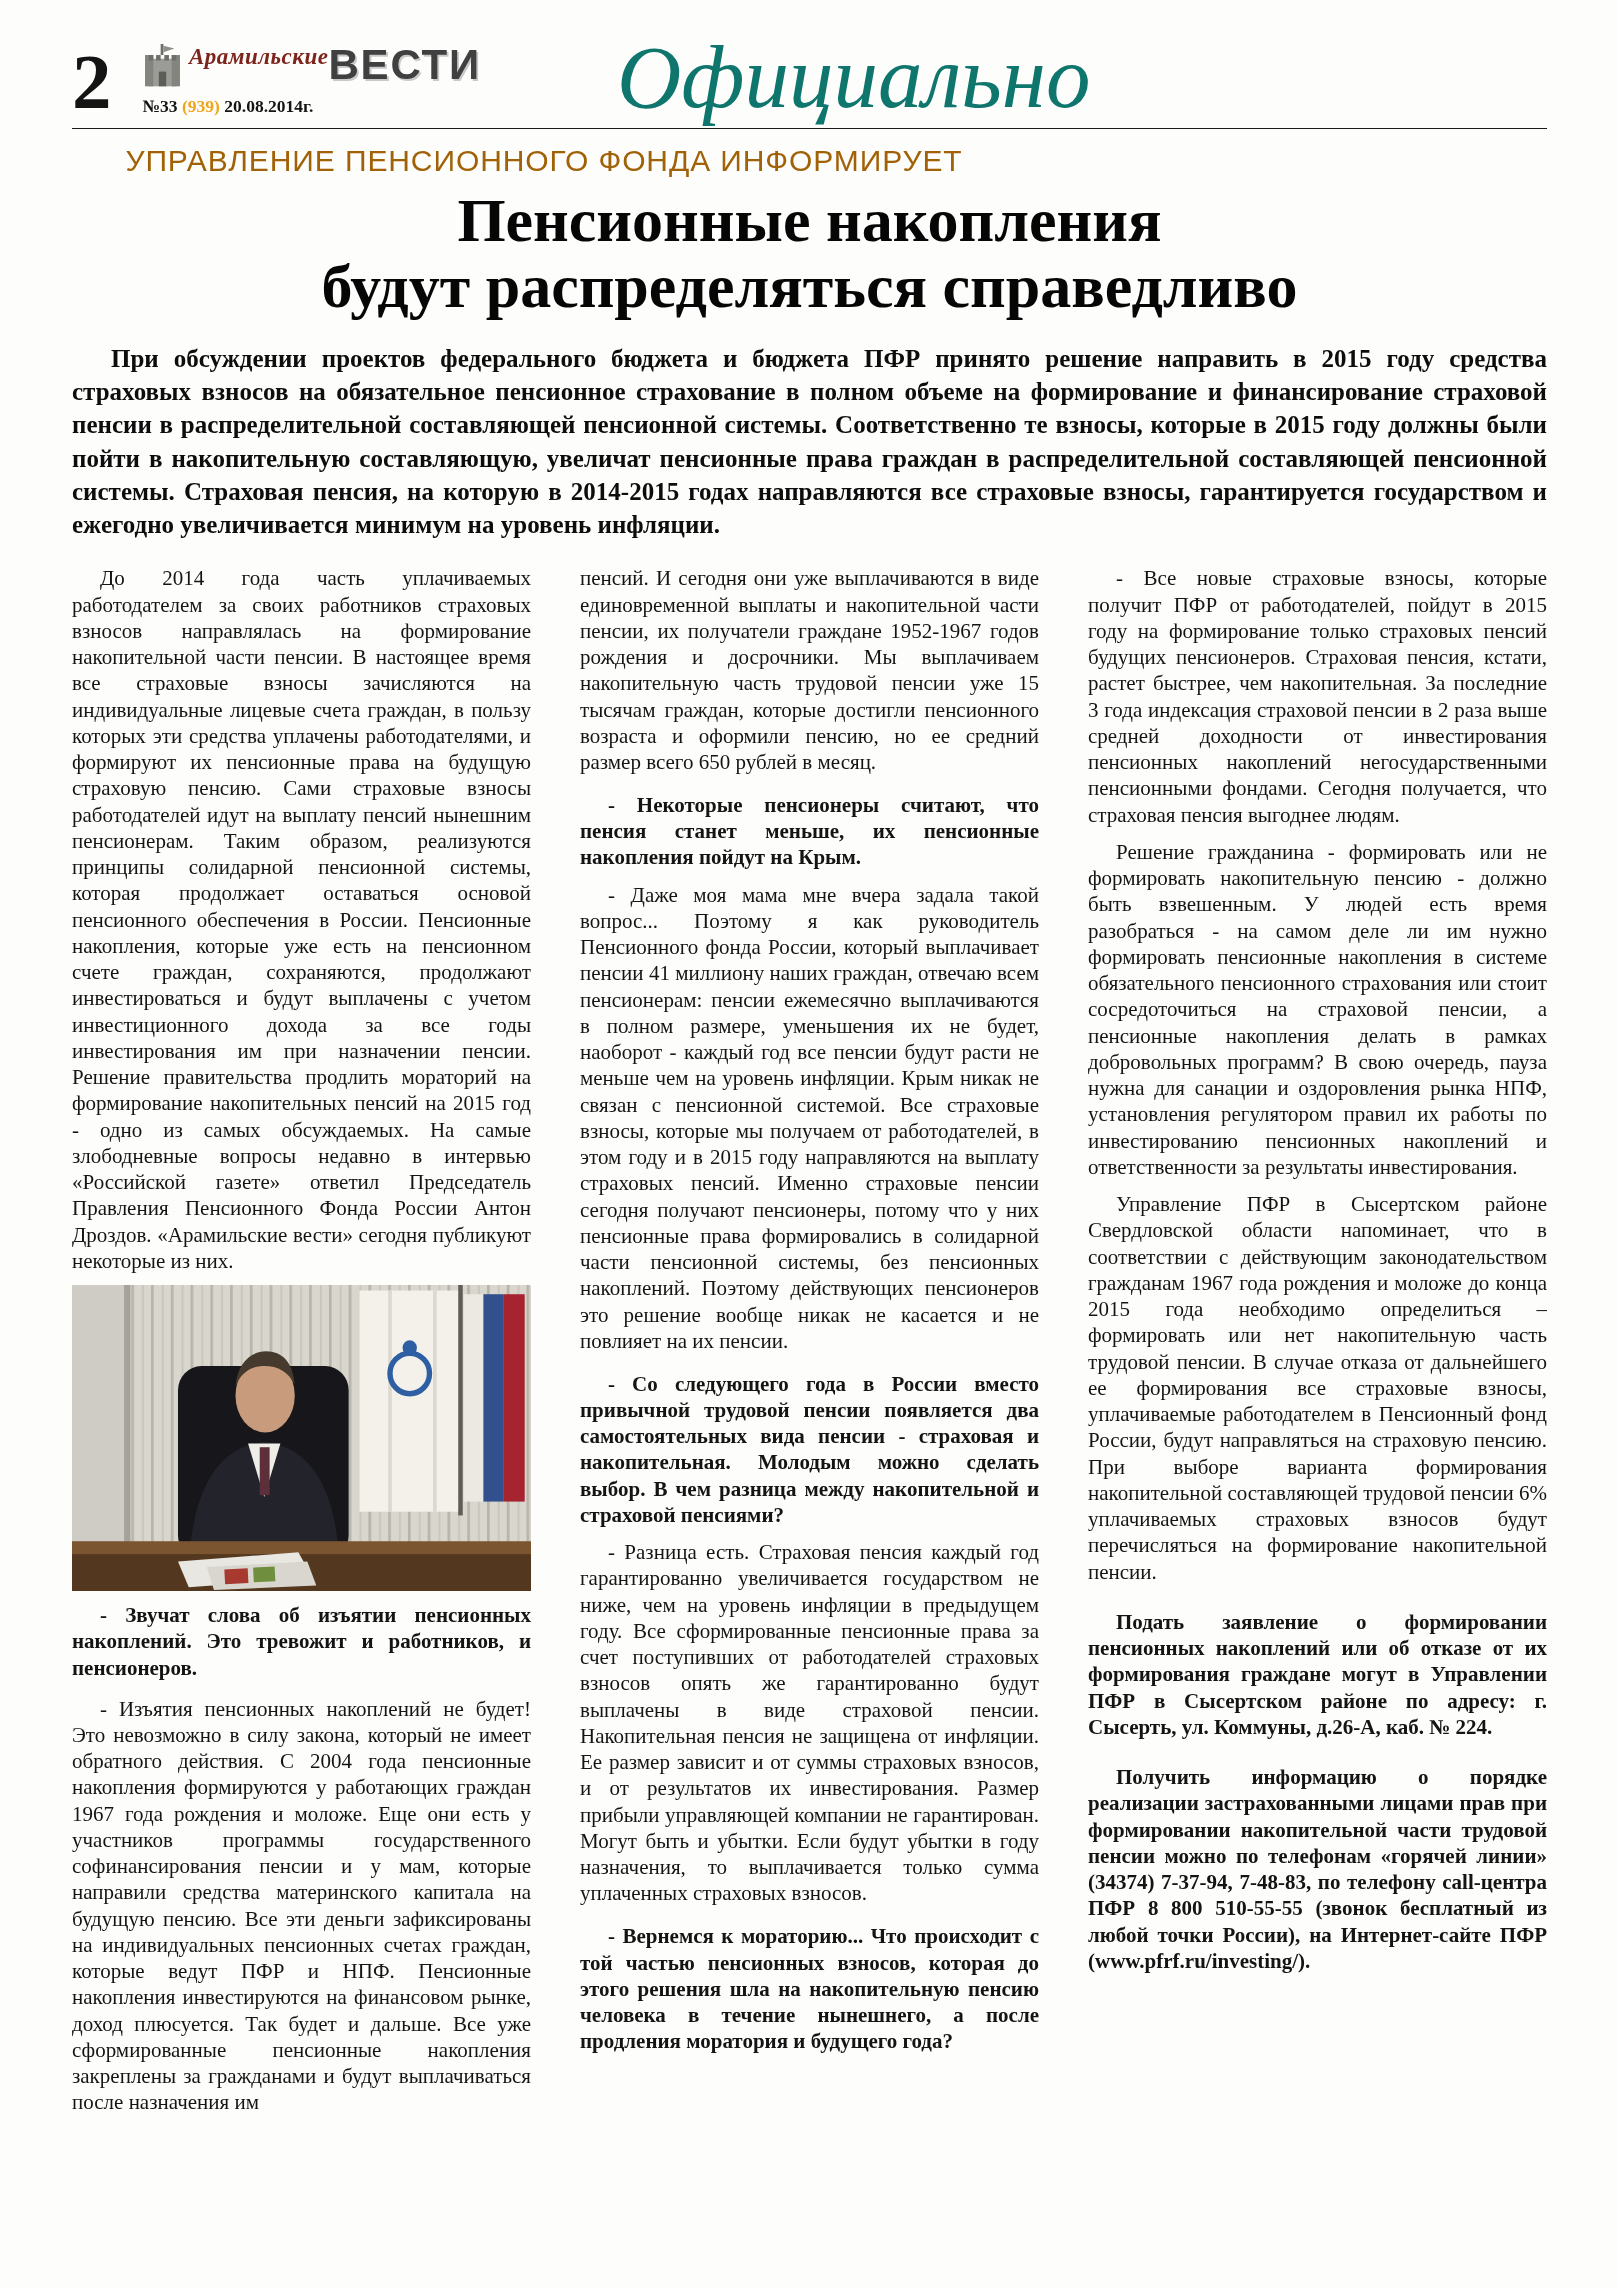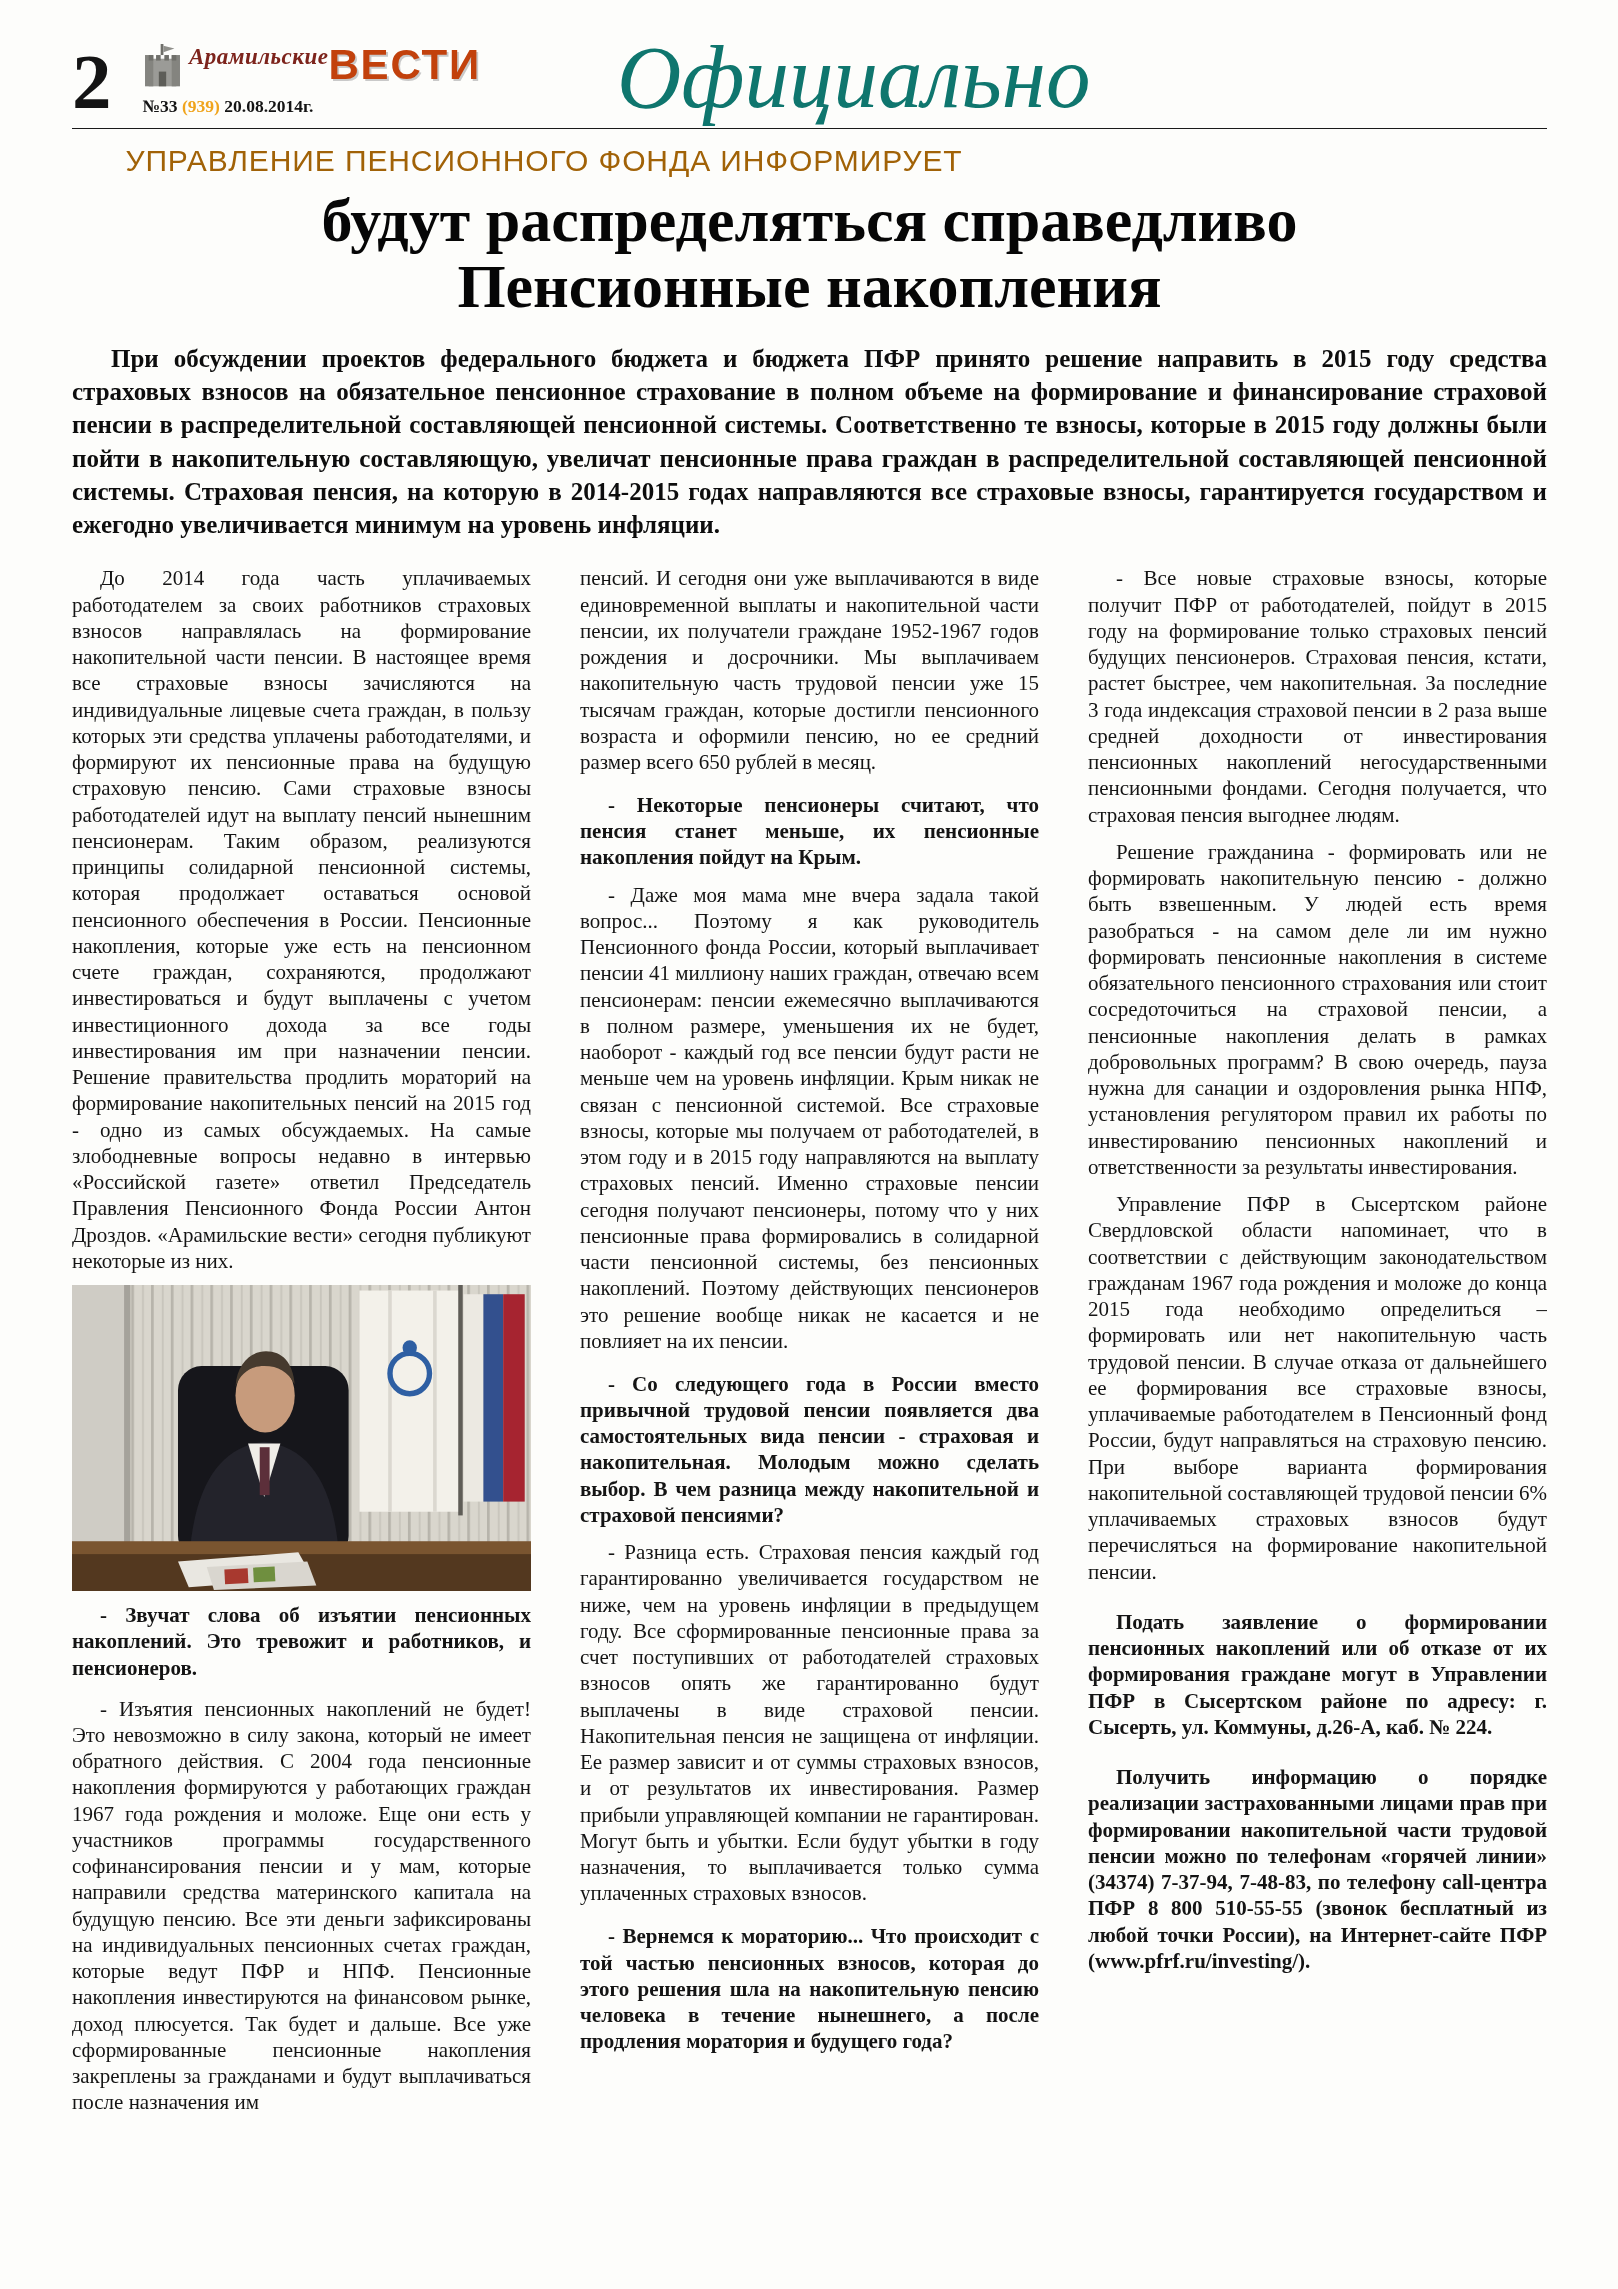--- a/index.html
+++ b/index.html
@@ -17,7 +17,7 @@
   .crest { width:39px; height:46px; margin-right:7.4px; flex:0 0 auto; }
   .masthead-names { display:flex; flex-direction:row; }
   .masthead-name-top { font-style:italic; font-weight:bold; font-size:23px; color:#7d241c; letter-spacing:0.5px; }
-  .masthead-name-main { font-family:"Liberation Sans", sans-serif; font-weight:bold; font-size:42px; line-height:1.0; color:#c2410c; letter-spacing:1.8px; text-shadow:1.8px 1.8px 0 #c9c9c9; }
+  .masthead-name-main { font-family:"Liberation Sans", sans-serif; font-weight:bold; font-size:42px; line-height:1.0; color:#404040; letter-spacing:1.8px; text-shadow:1.8px 1.8px 0 #c9c9c9; }
   .masthead-issue { font-size:17.5px; font-weight:bold; margin-top:5.5px; white-space:nowrap;font-family:Liberation Serif, serif; }
   .issue-num-colored { color:#f0a41c; }
   .script-title {

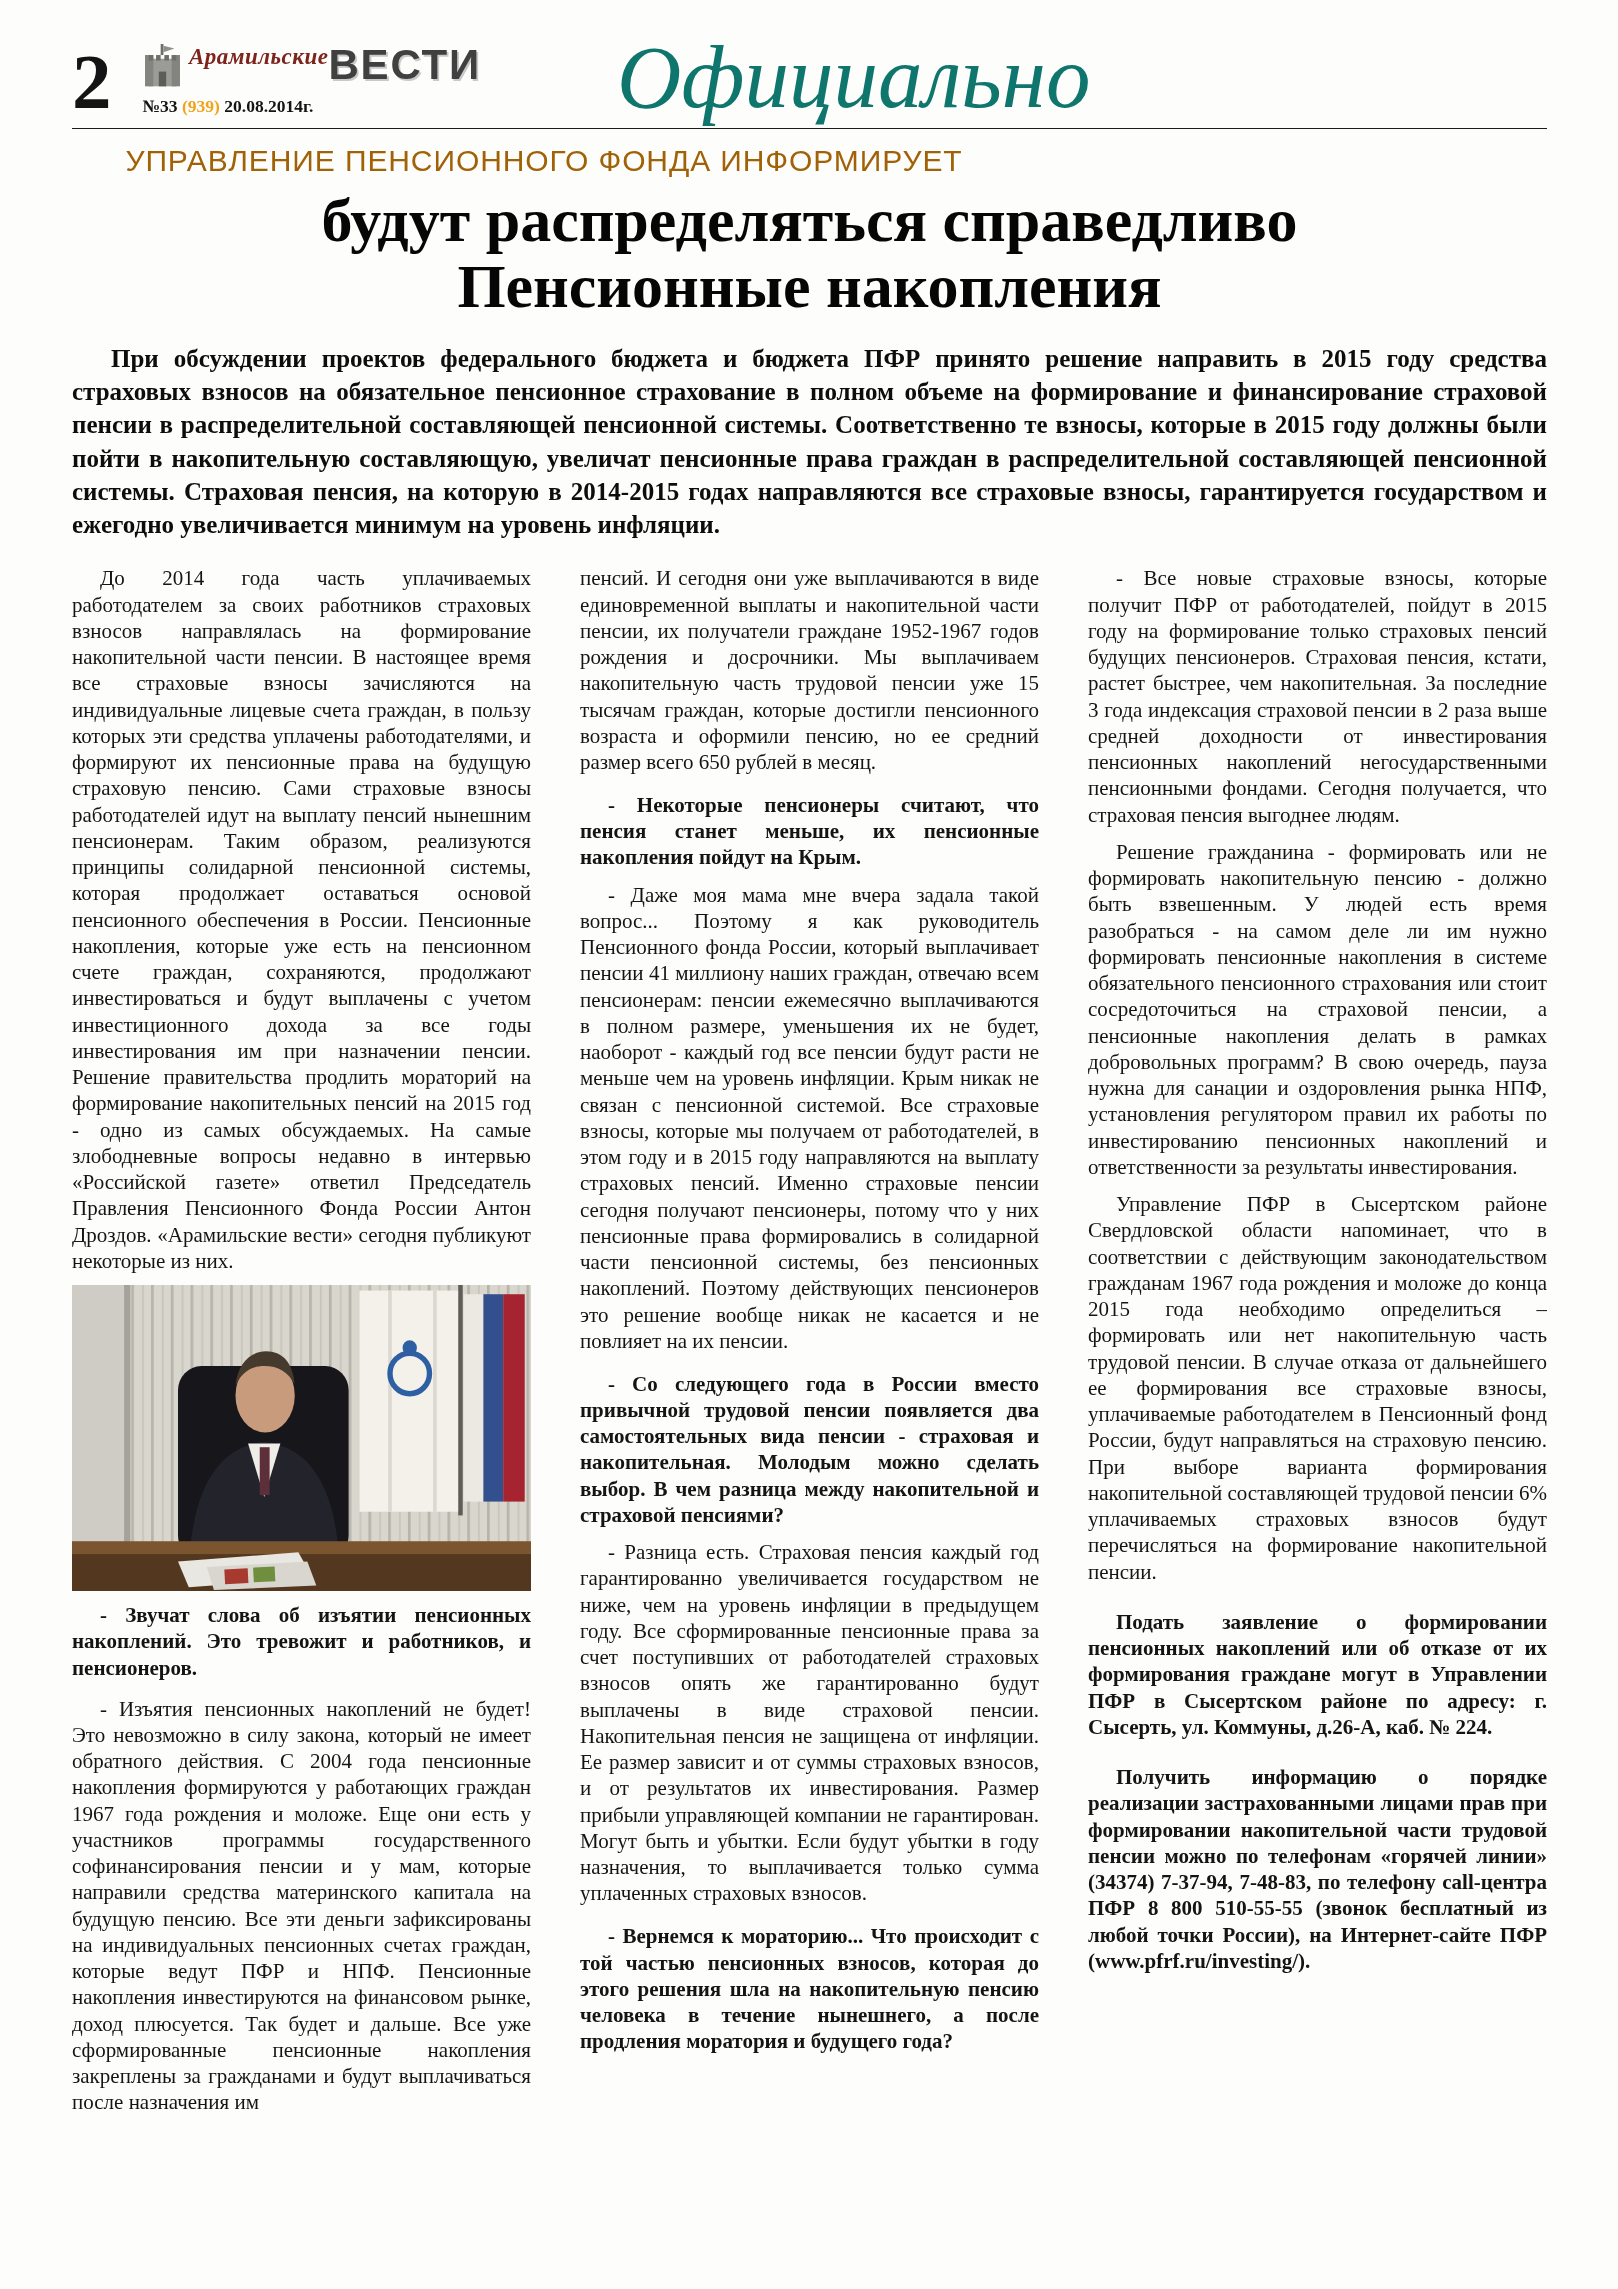--- a/index.html
+++ b/index.html
@@ -89,8 +89,8 @@
   <div class="kicker">УПРАВЛЕНИЕ ПЕНСИОННОГО ФОНДА ИНФОРМИРУЕТ</div>
 
   <h1 class="headline">
+    <div>Пенсионные накопления</div>
     <div>будут распределяться справедливо</div>
-    <div>Пенсионные накопления</div>
   </h1>
 
   <p class="lead">При обсуждении проектов федерального бюджета и бюджета ПФР принято решение направить в 2015 году средства страховых взносов на обязательное пенсионное страхование в полном объеме на формирование и финансирование страховой пенсии в распределительной составляющей пенсионной системы. Соответственно те взносы, которые в 2015 году должны были пойти в накопительную составляющую, увеличат пенсионные права граждан в распределительной составляющей пенсионной системы. Страховая пенсия, на которую в 2014-2015 годах направляются все страховые взносы, гарантируется государством и ежегодно увеличивается минимум на уровень инфляции.</p>

